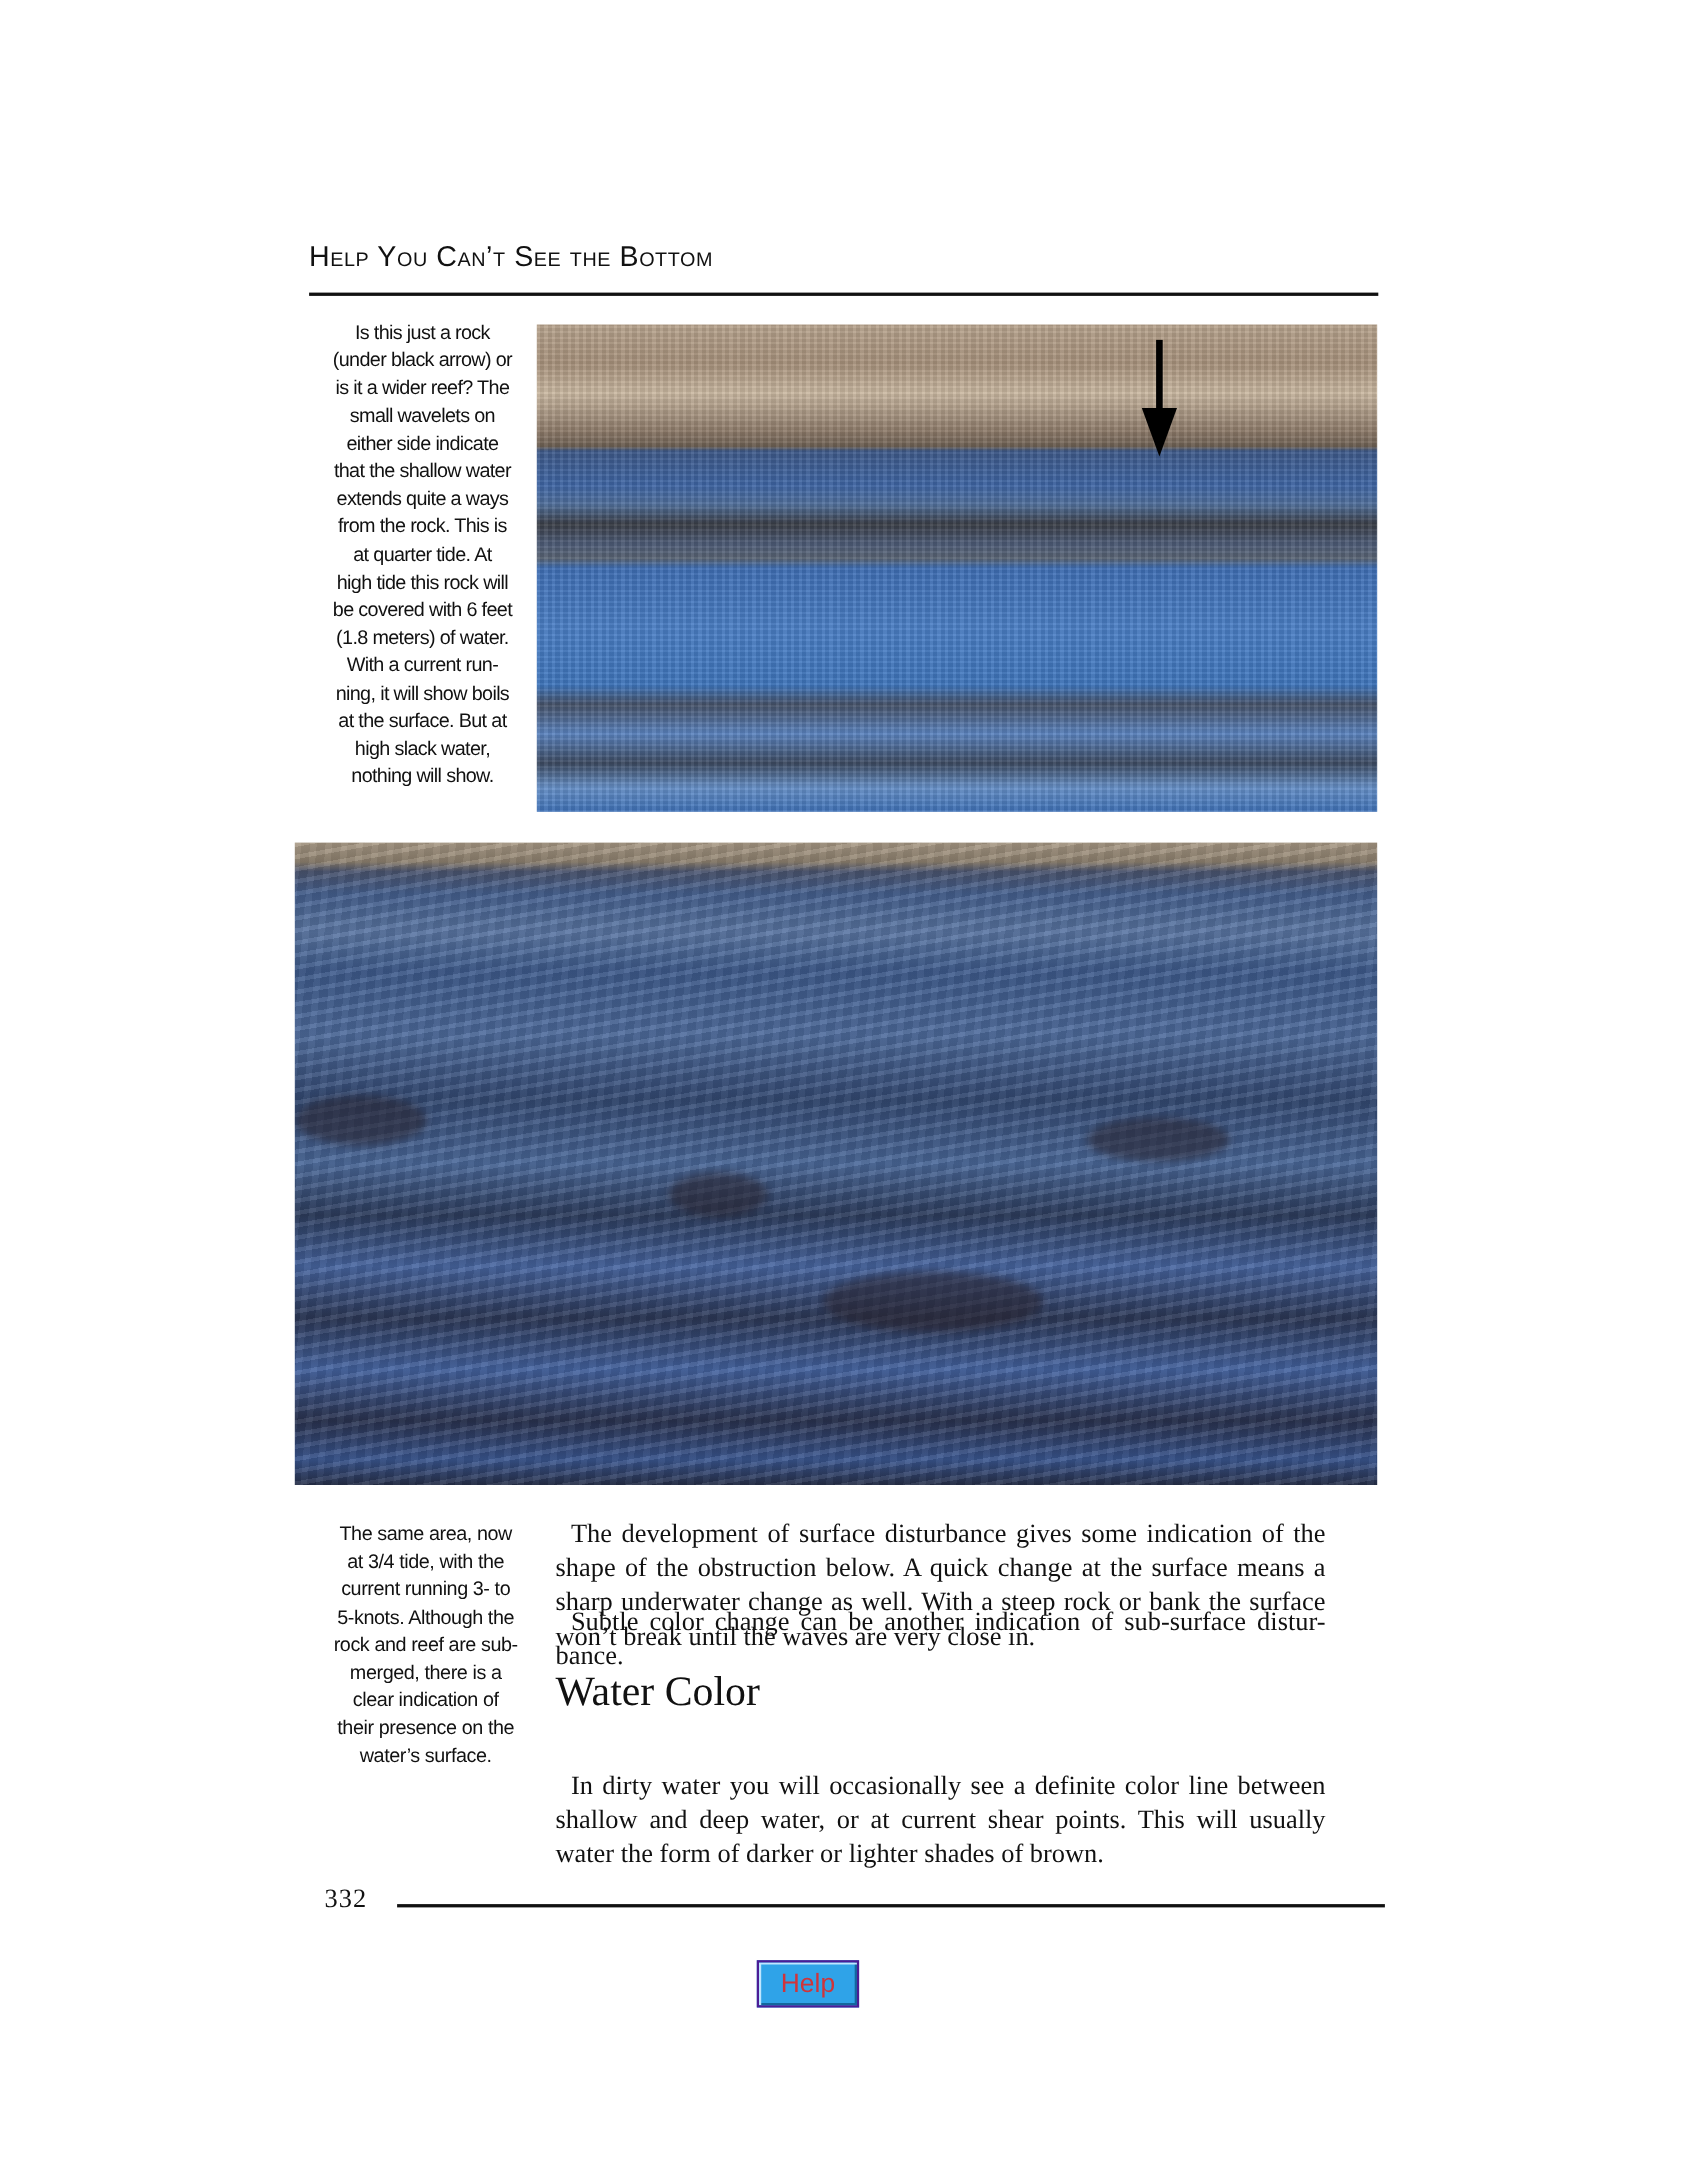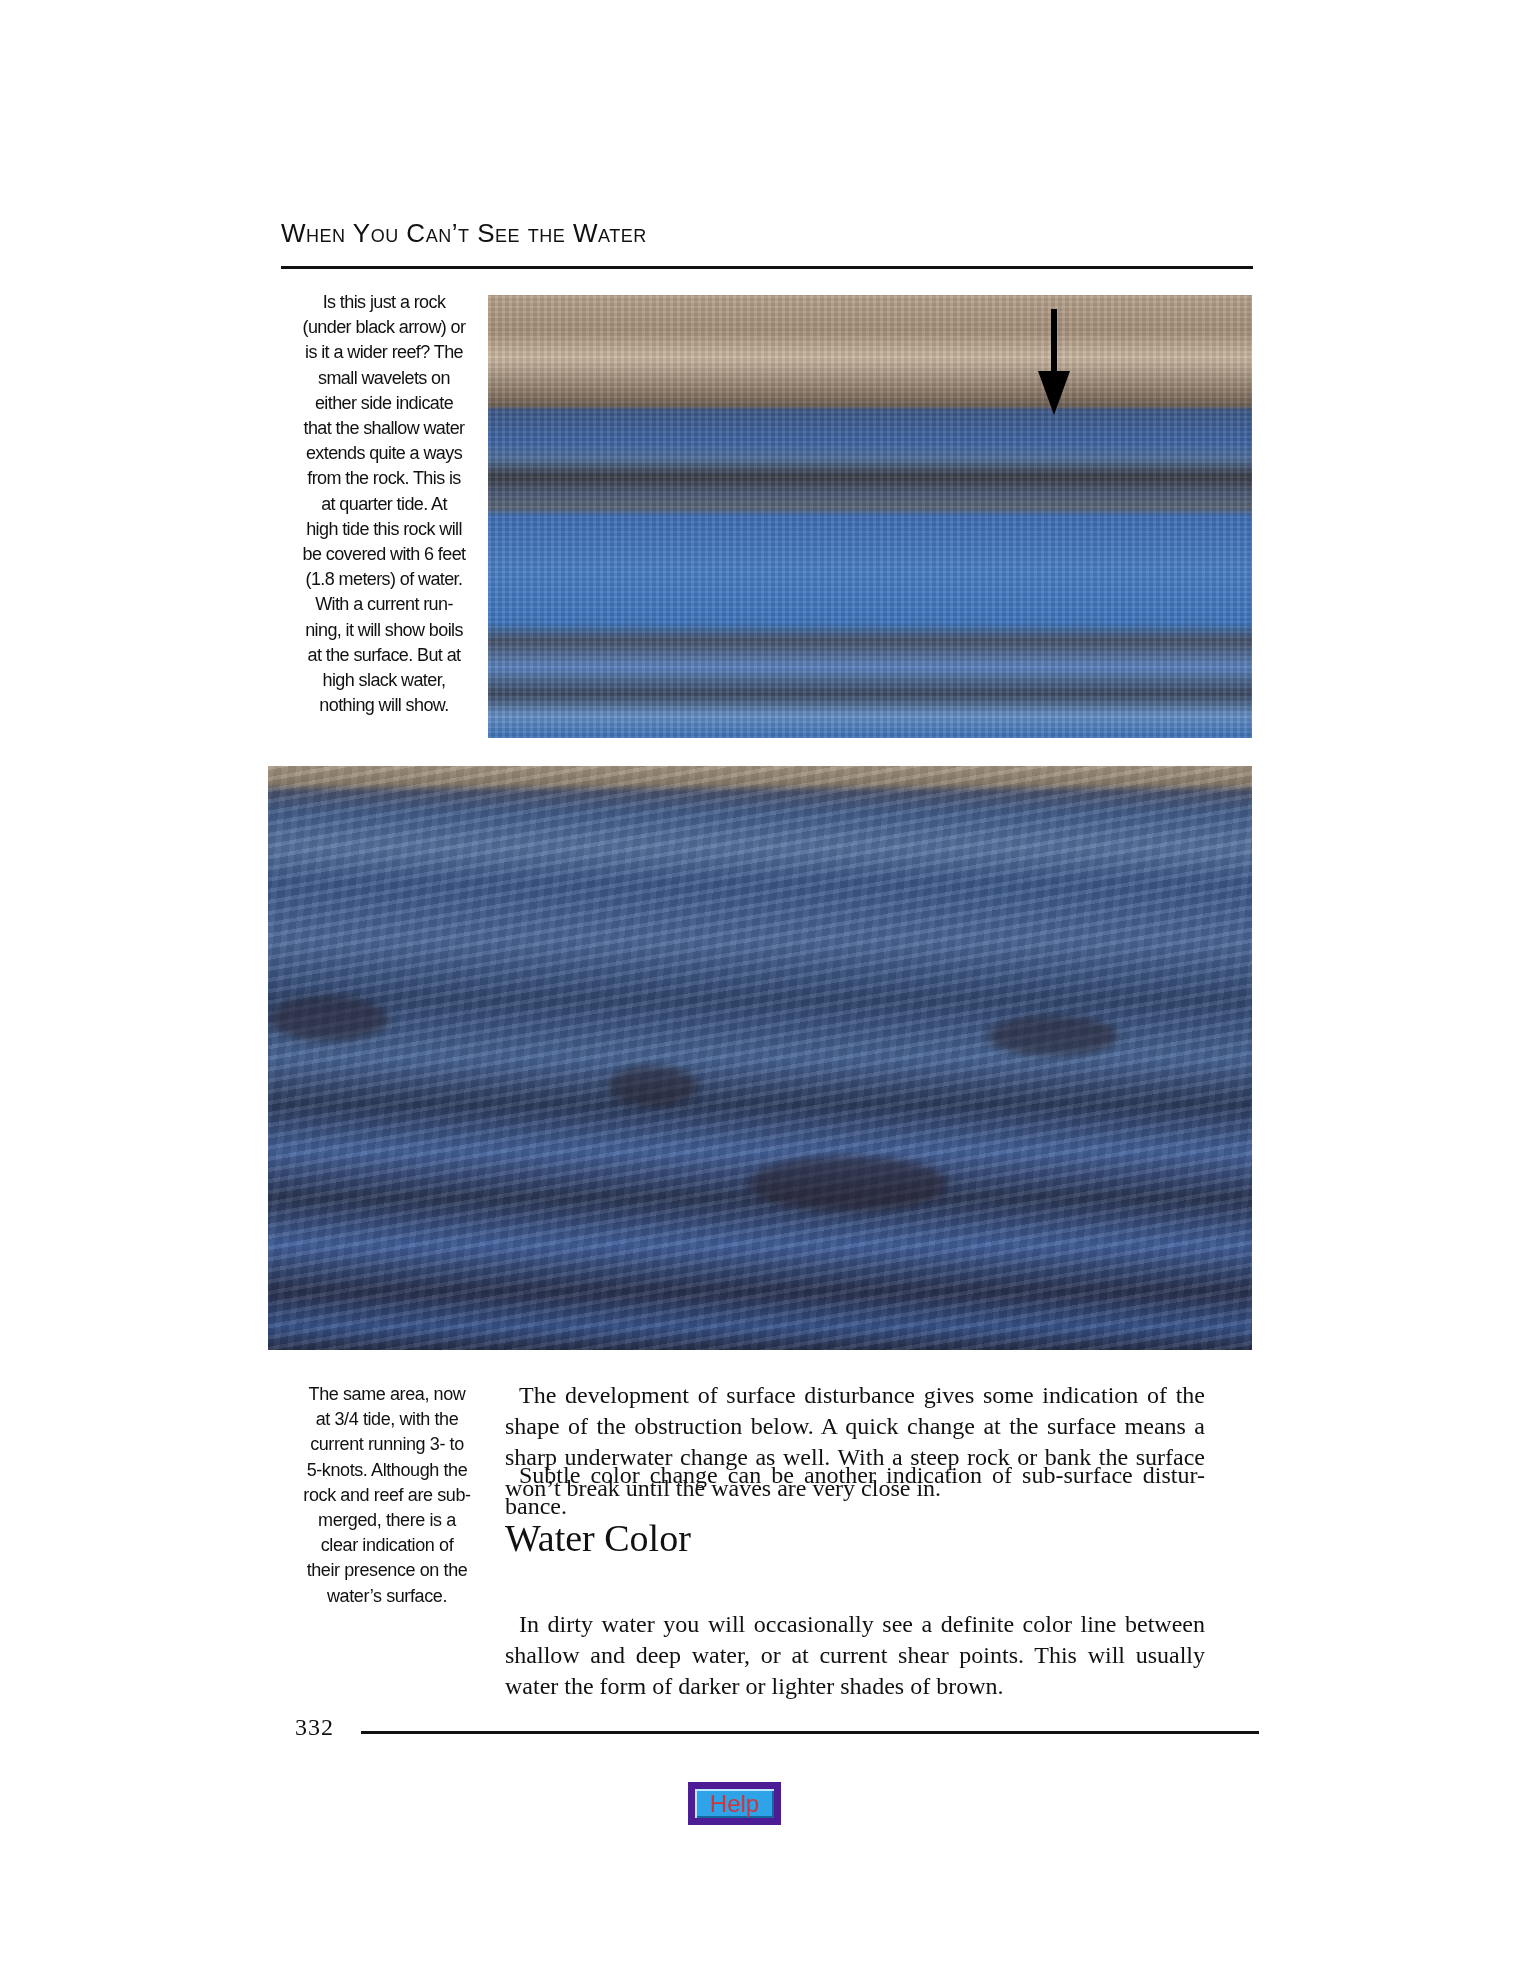--- a/index.html
+++ b/index.html
@@ -52,7 +52,7 @@
 </head>
 <body>
 
-<div class="abs running-head">When You Can’t See the Water</div>
+<div class="abs running-head">Help You Can’t See the Bottom</div>
 <div class="abs rule-top"></div>
 
 <div class="abs caption cap1">Is this just a rock

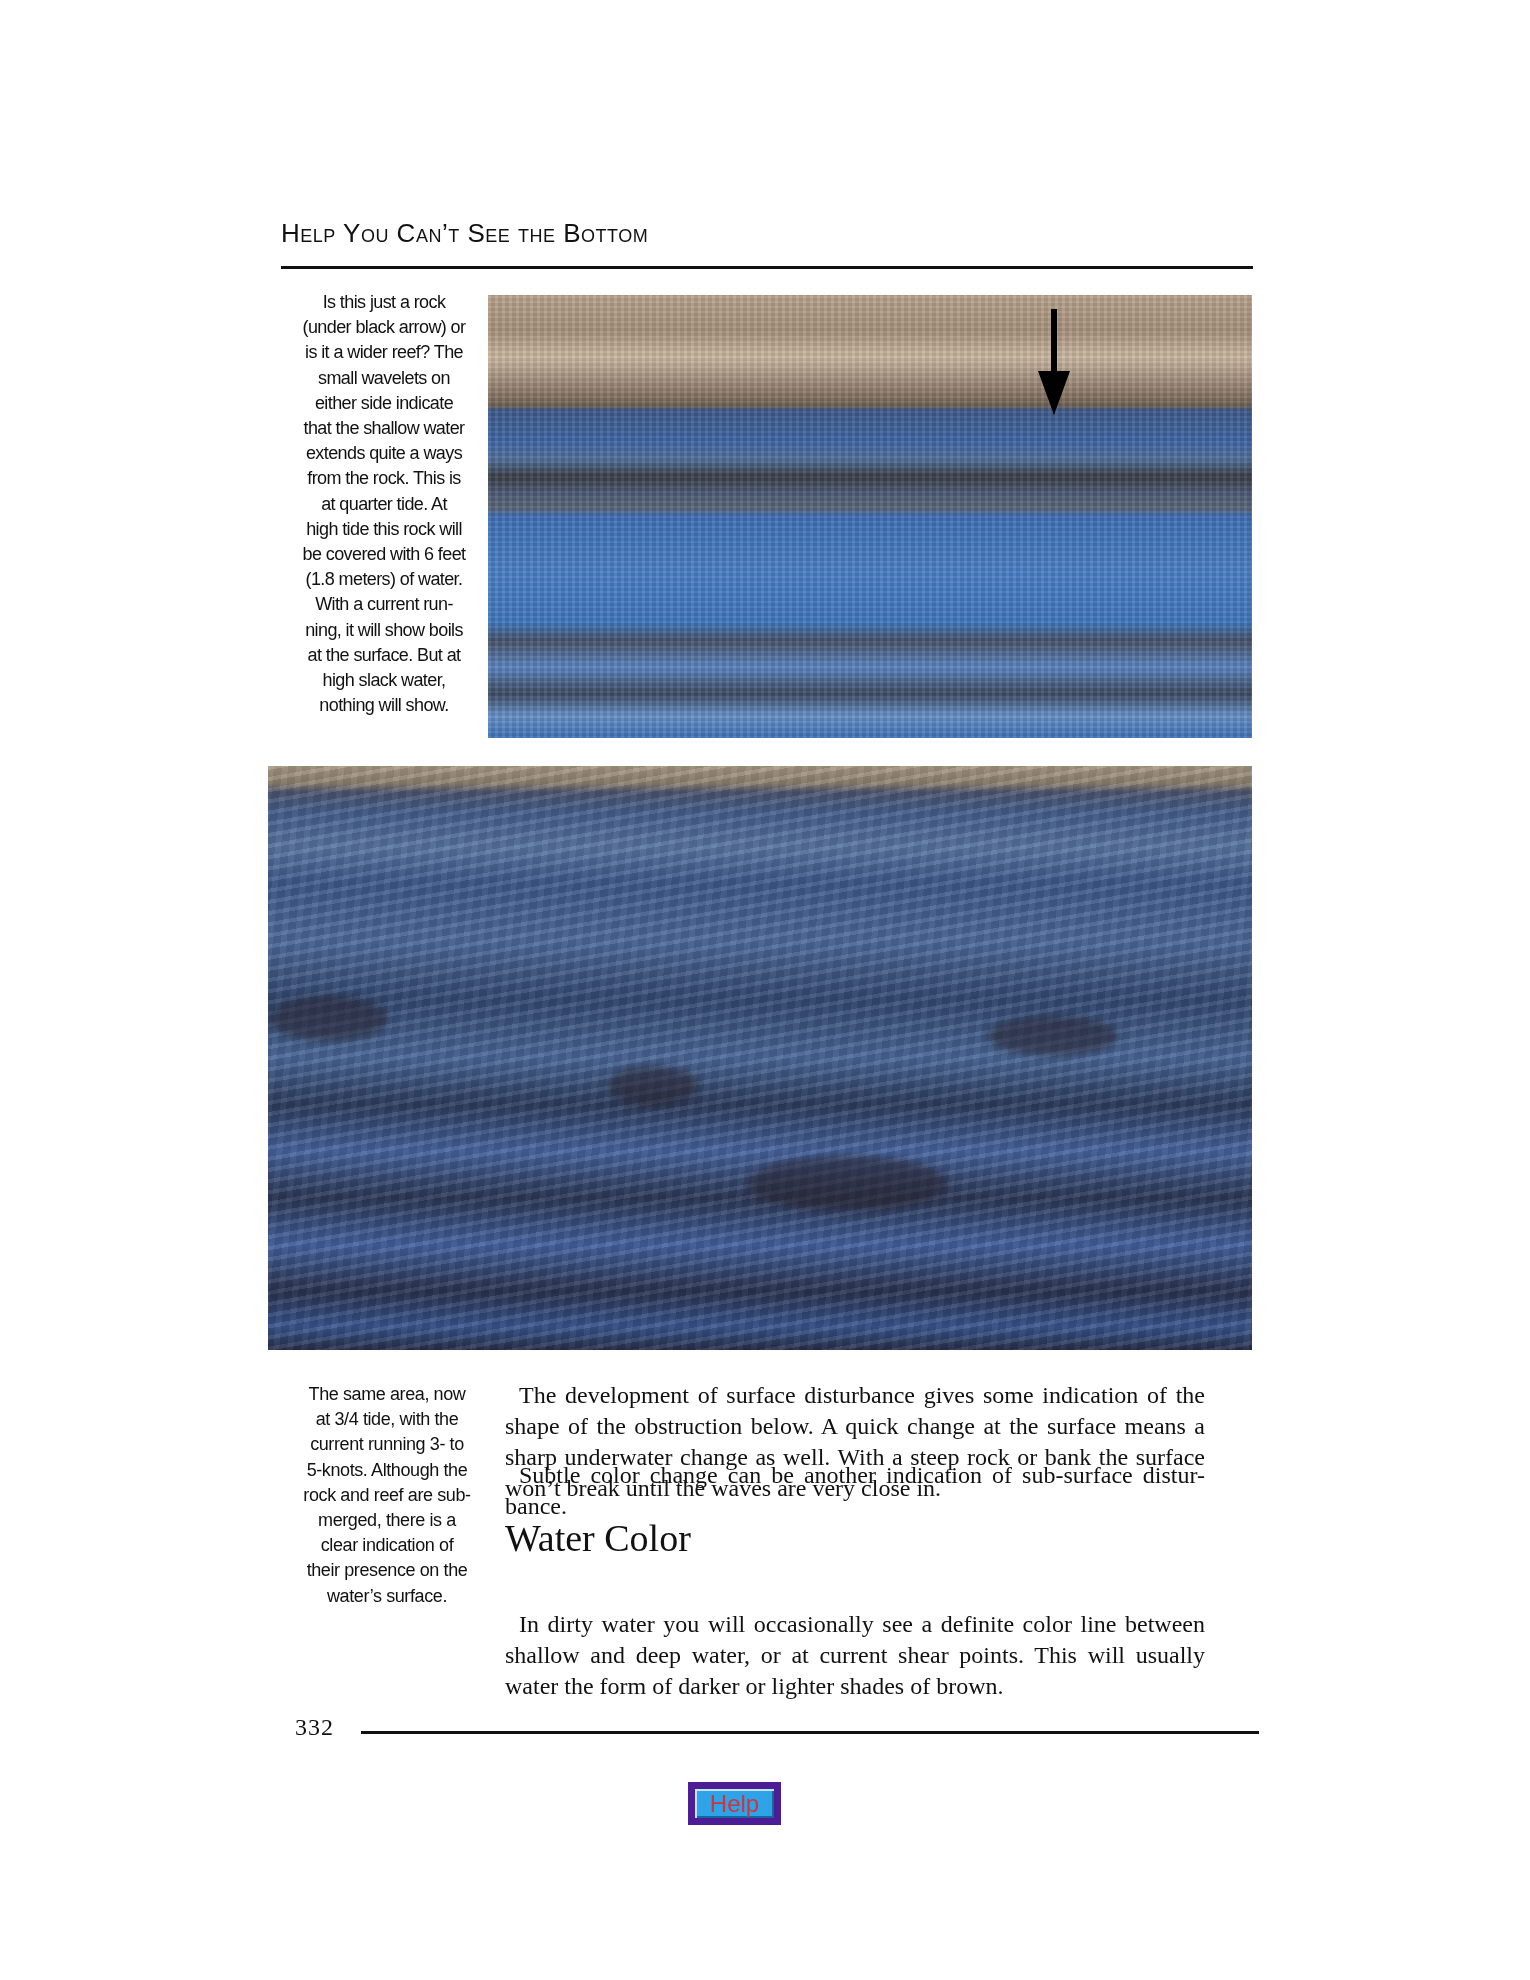--- a/index.html
+++ b/index.html
@@ -47,7 +47,7 @@
   .para3 { top:1609px; }
   .page-num { left:295px; top:1714px; font-size:24px; letter-spacing:1px; }
   .rule-bottom { left:361px; top:1731px; width:898px; height:3px; background:#111; }
-  .help-btn { left:688px; top:1782px; width:93px; height:43px; background:#2fa3e8; border:7px solid #4c1d95; box-shadow: inset 2px 2px 0 #bfe6ff, inset -2px -2px 0 #13679d; color:#d0343a; font-family:"Liberation Sans", sans-serif; font-size:24px; display:flex; align-items:center; justify-content:center; cursor:pointer; box-sizing:border-box; }
+  .help-btn { left:688px; top:1782px; width:93px; height:43px; background:#2fa3e8; border:2px solid #4c1d95; box-shadow: inset 2px 2px 0 #bfe6ff, inset -2px -2px 0 #13679d; color:#d0343a; font-family:"Liberation Sans", sans-serif; font-size:24px; display:flex; align-items:center; justify-content:center; cursor:pointer; box-sizing:border-box; }
 </style>
 </head>
 <body>

